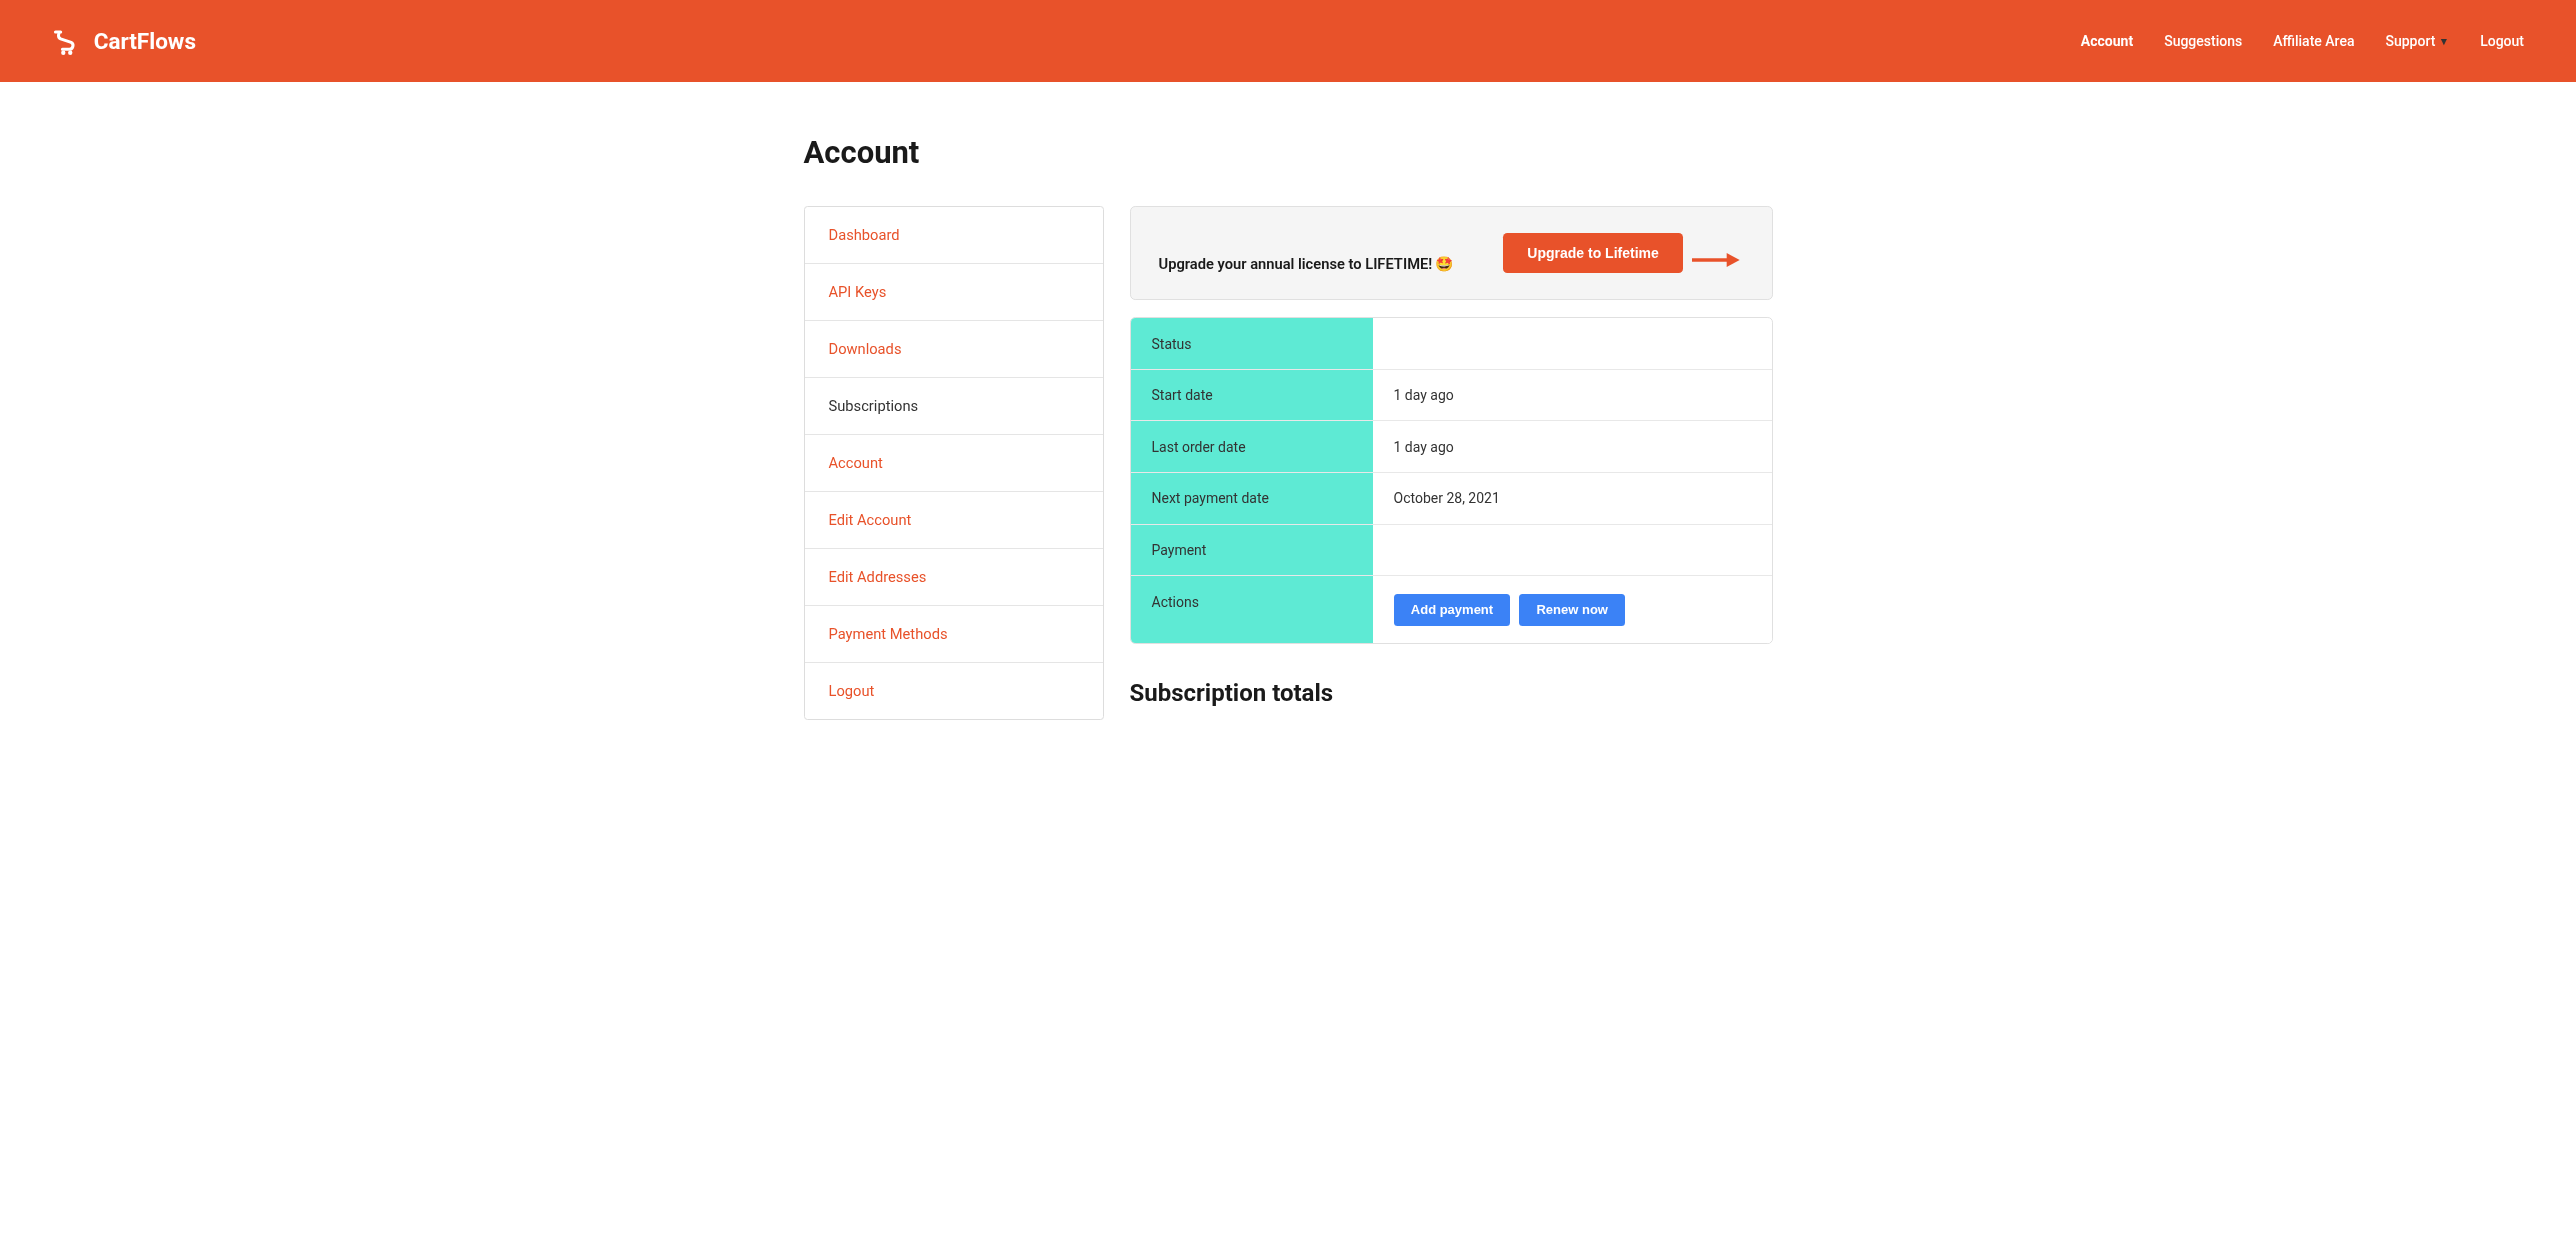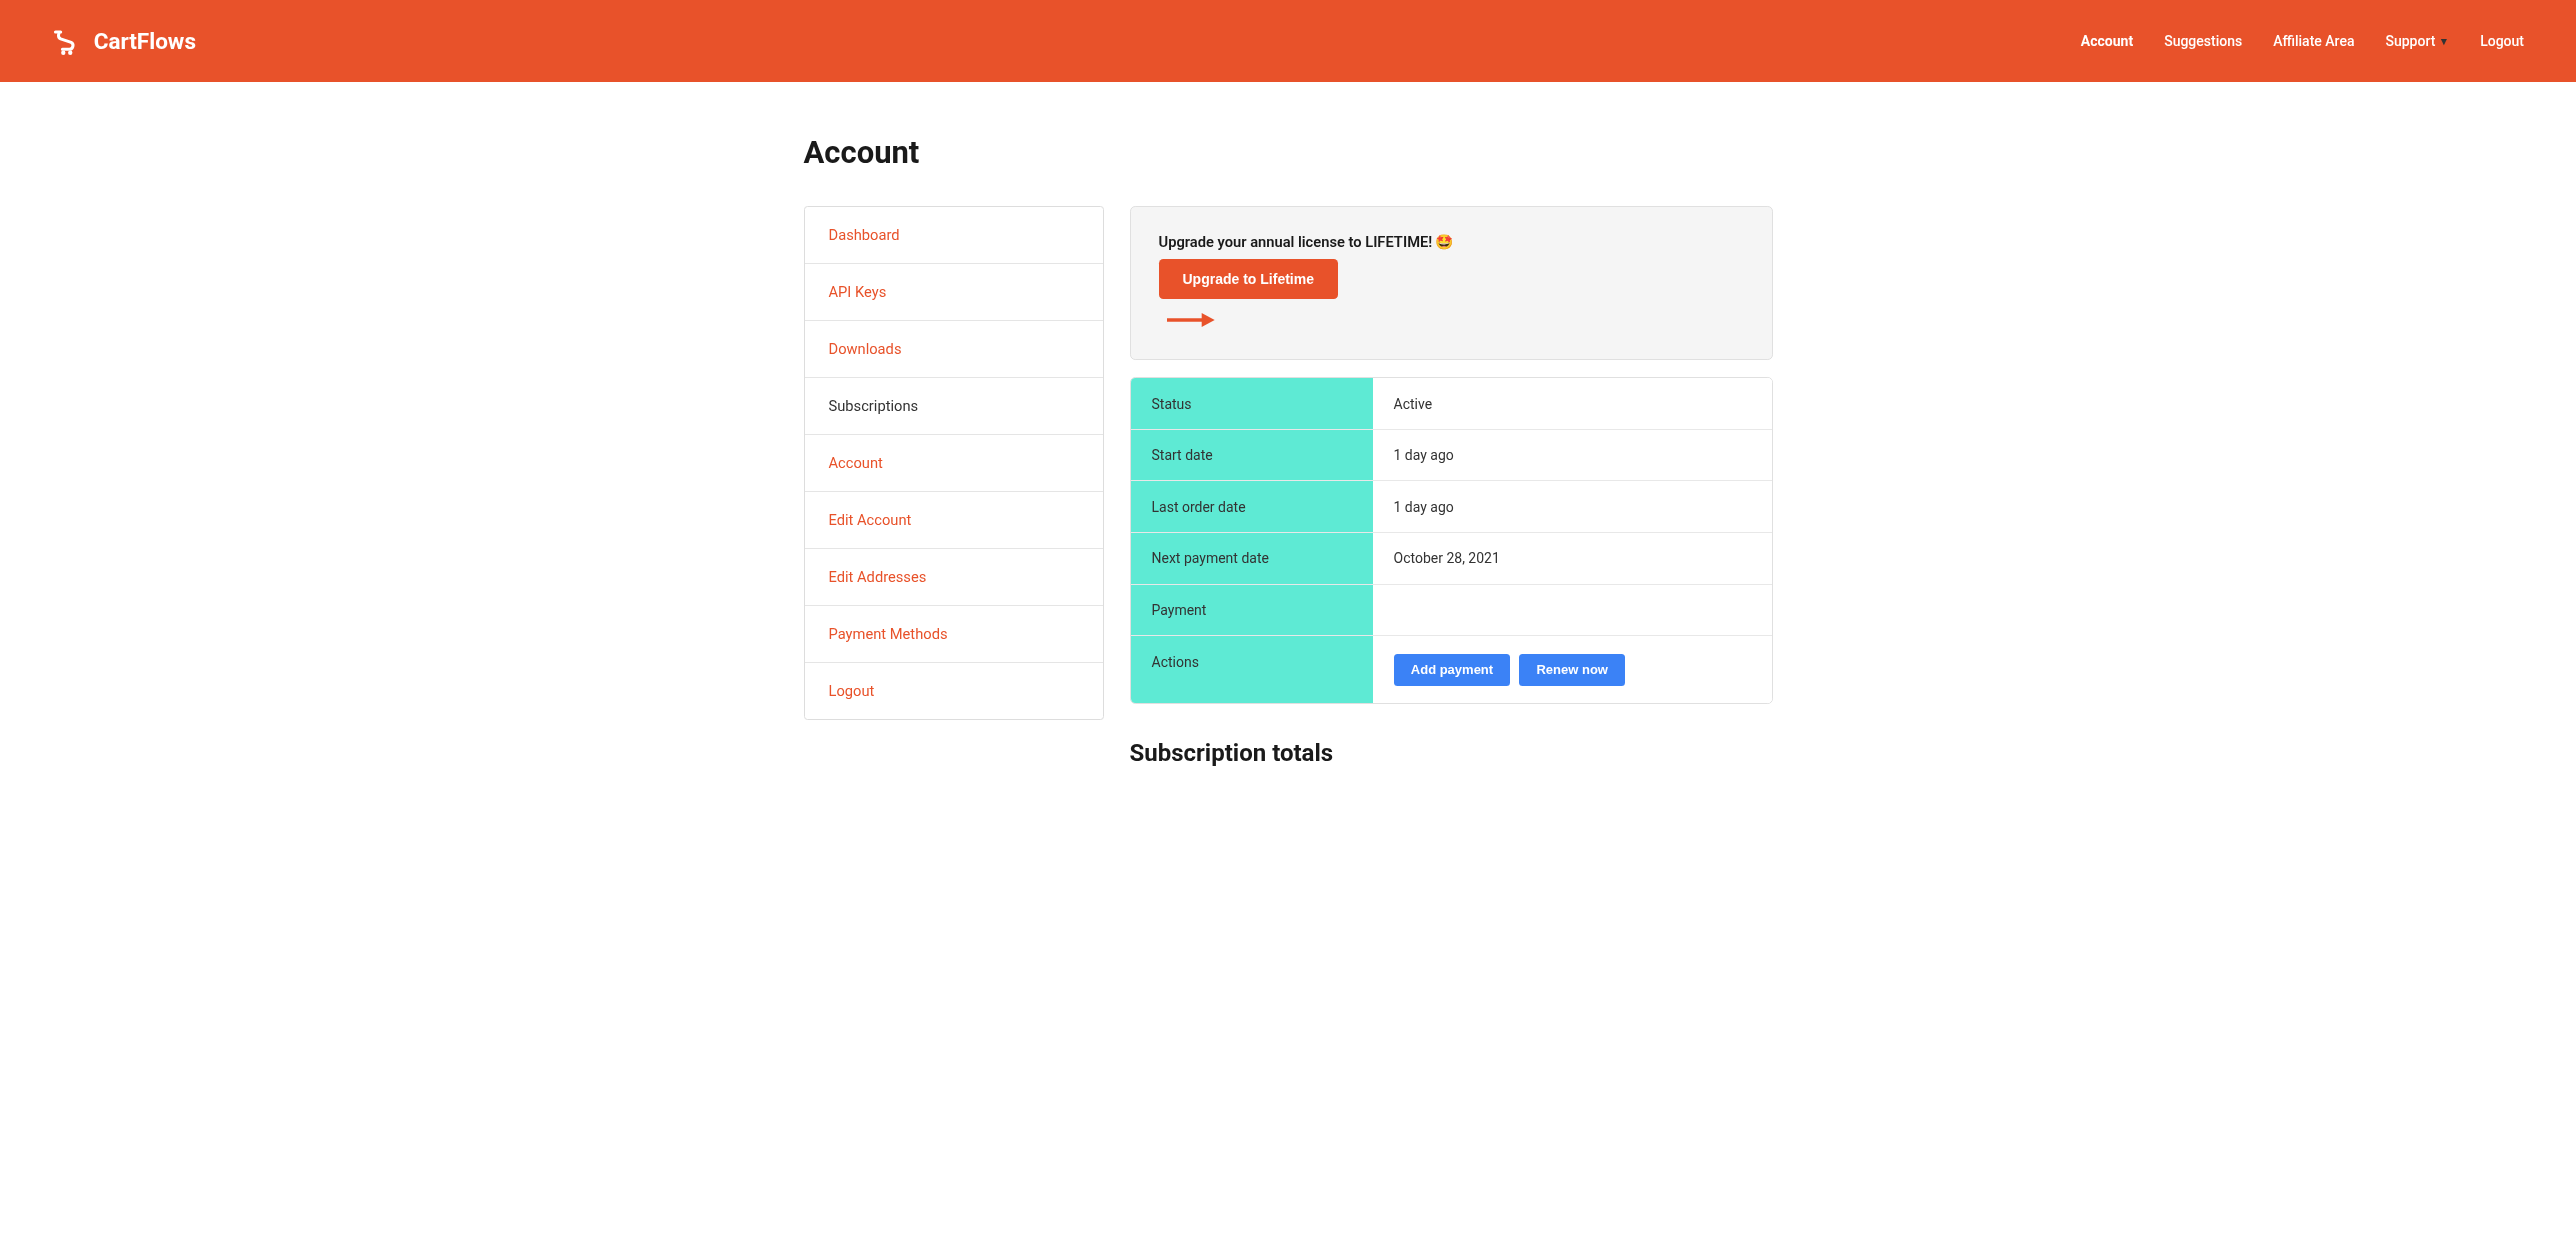--- a/index.html
+++ b/index.html
@@ -110,9 +110,8 @@
       border-radius: 5.2px;
       padding: 26px 28px;
       display: flex;
-      align-items: flex-start;
-      gap: 8px;
-      flex-direction: column;
+      align-items: flex-end;
+      gap: 0;
     }
     .upgrade-text {
       font-size: 14.7px;

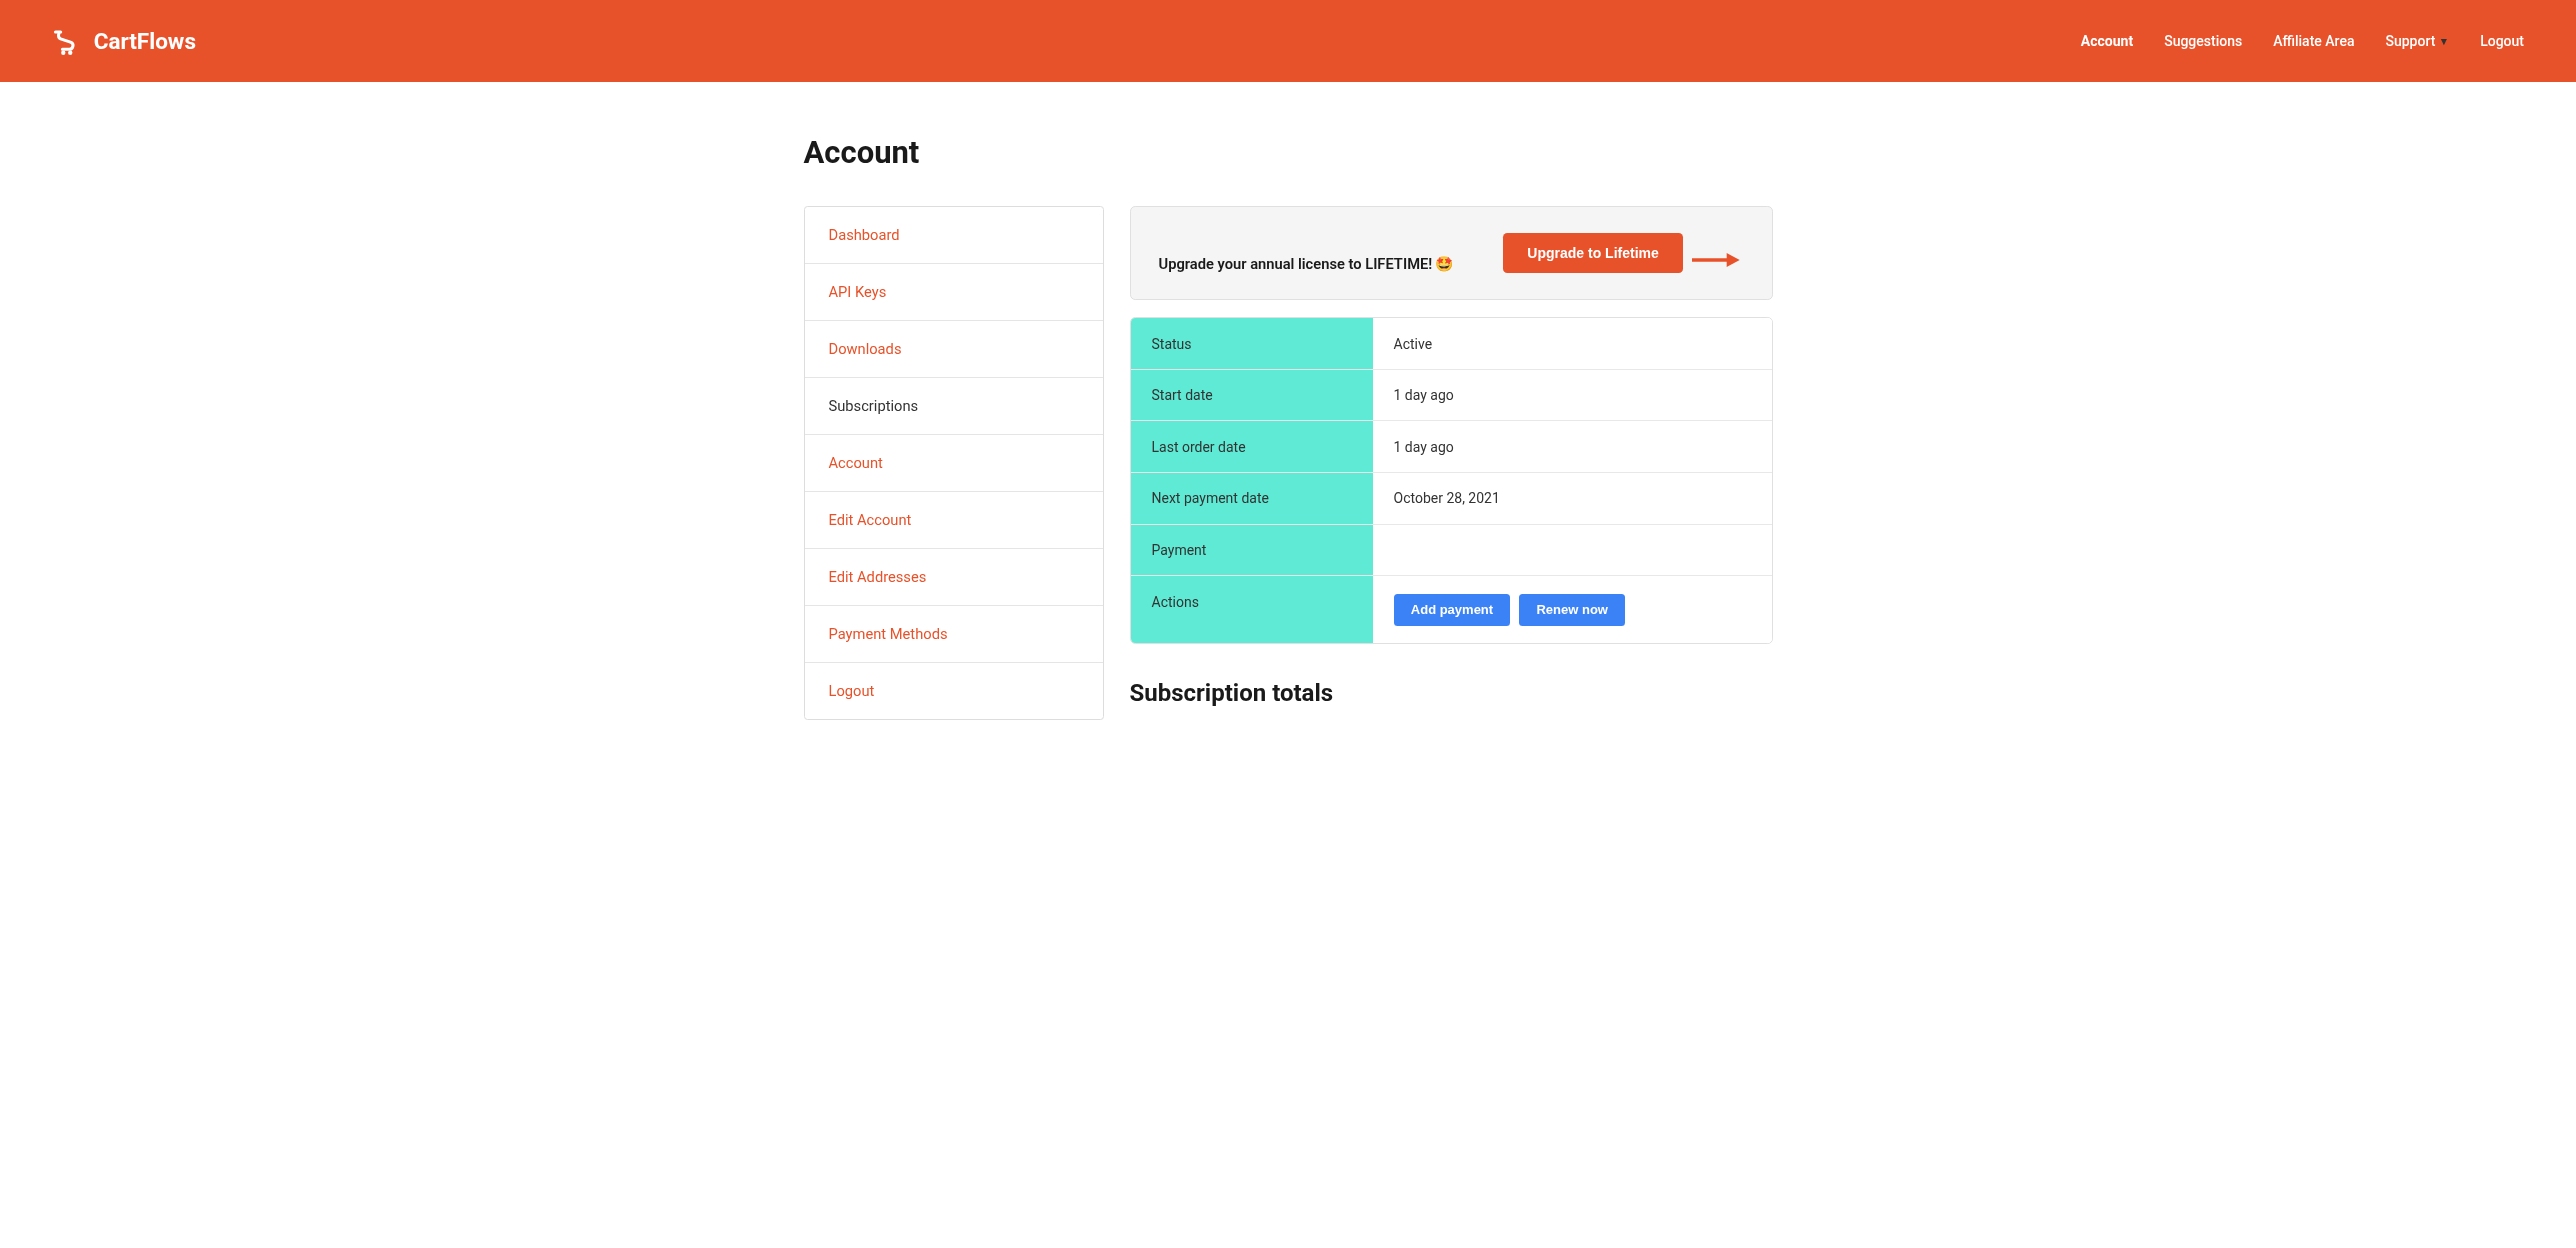--- a/index.html
+++ b/index.html
@@ -246,7 +246,6 @@
 
         <div class="table-row">
           <div class="table-cell-label">Status</div>
-          <div class="table-cell-value">Active</div>
         </div>
 
         <div class="table-row">

